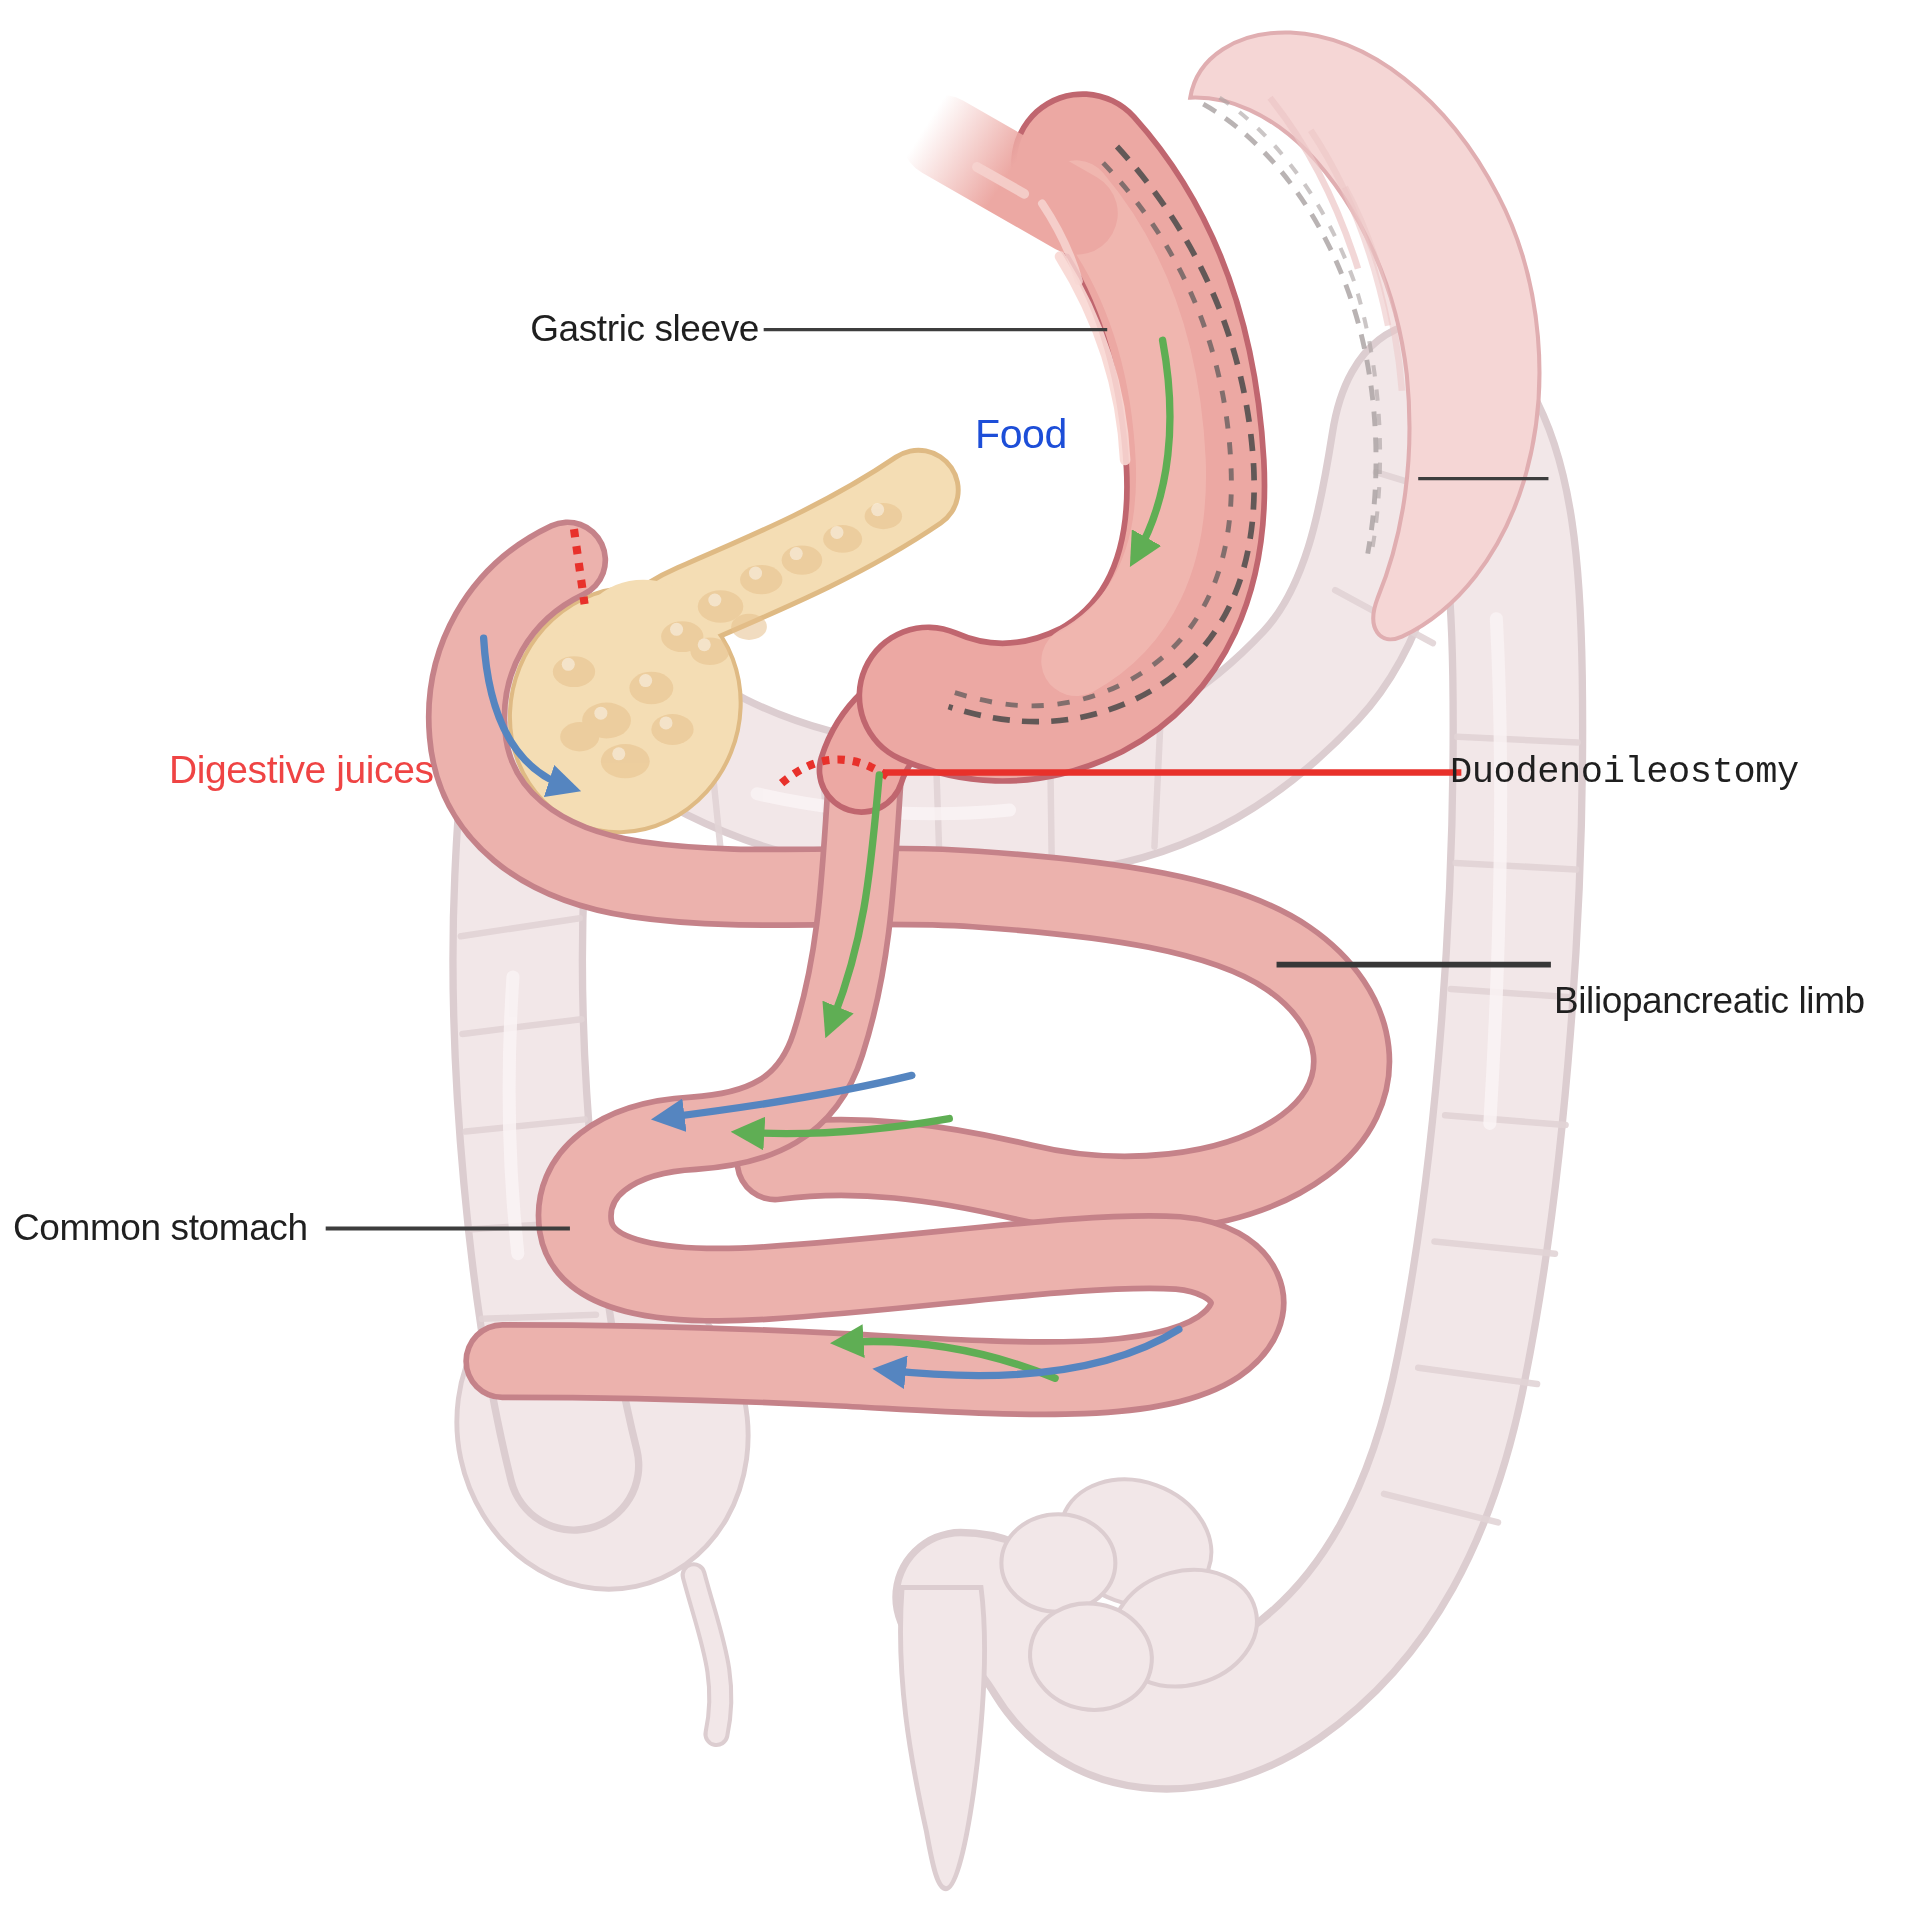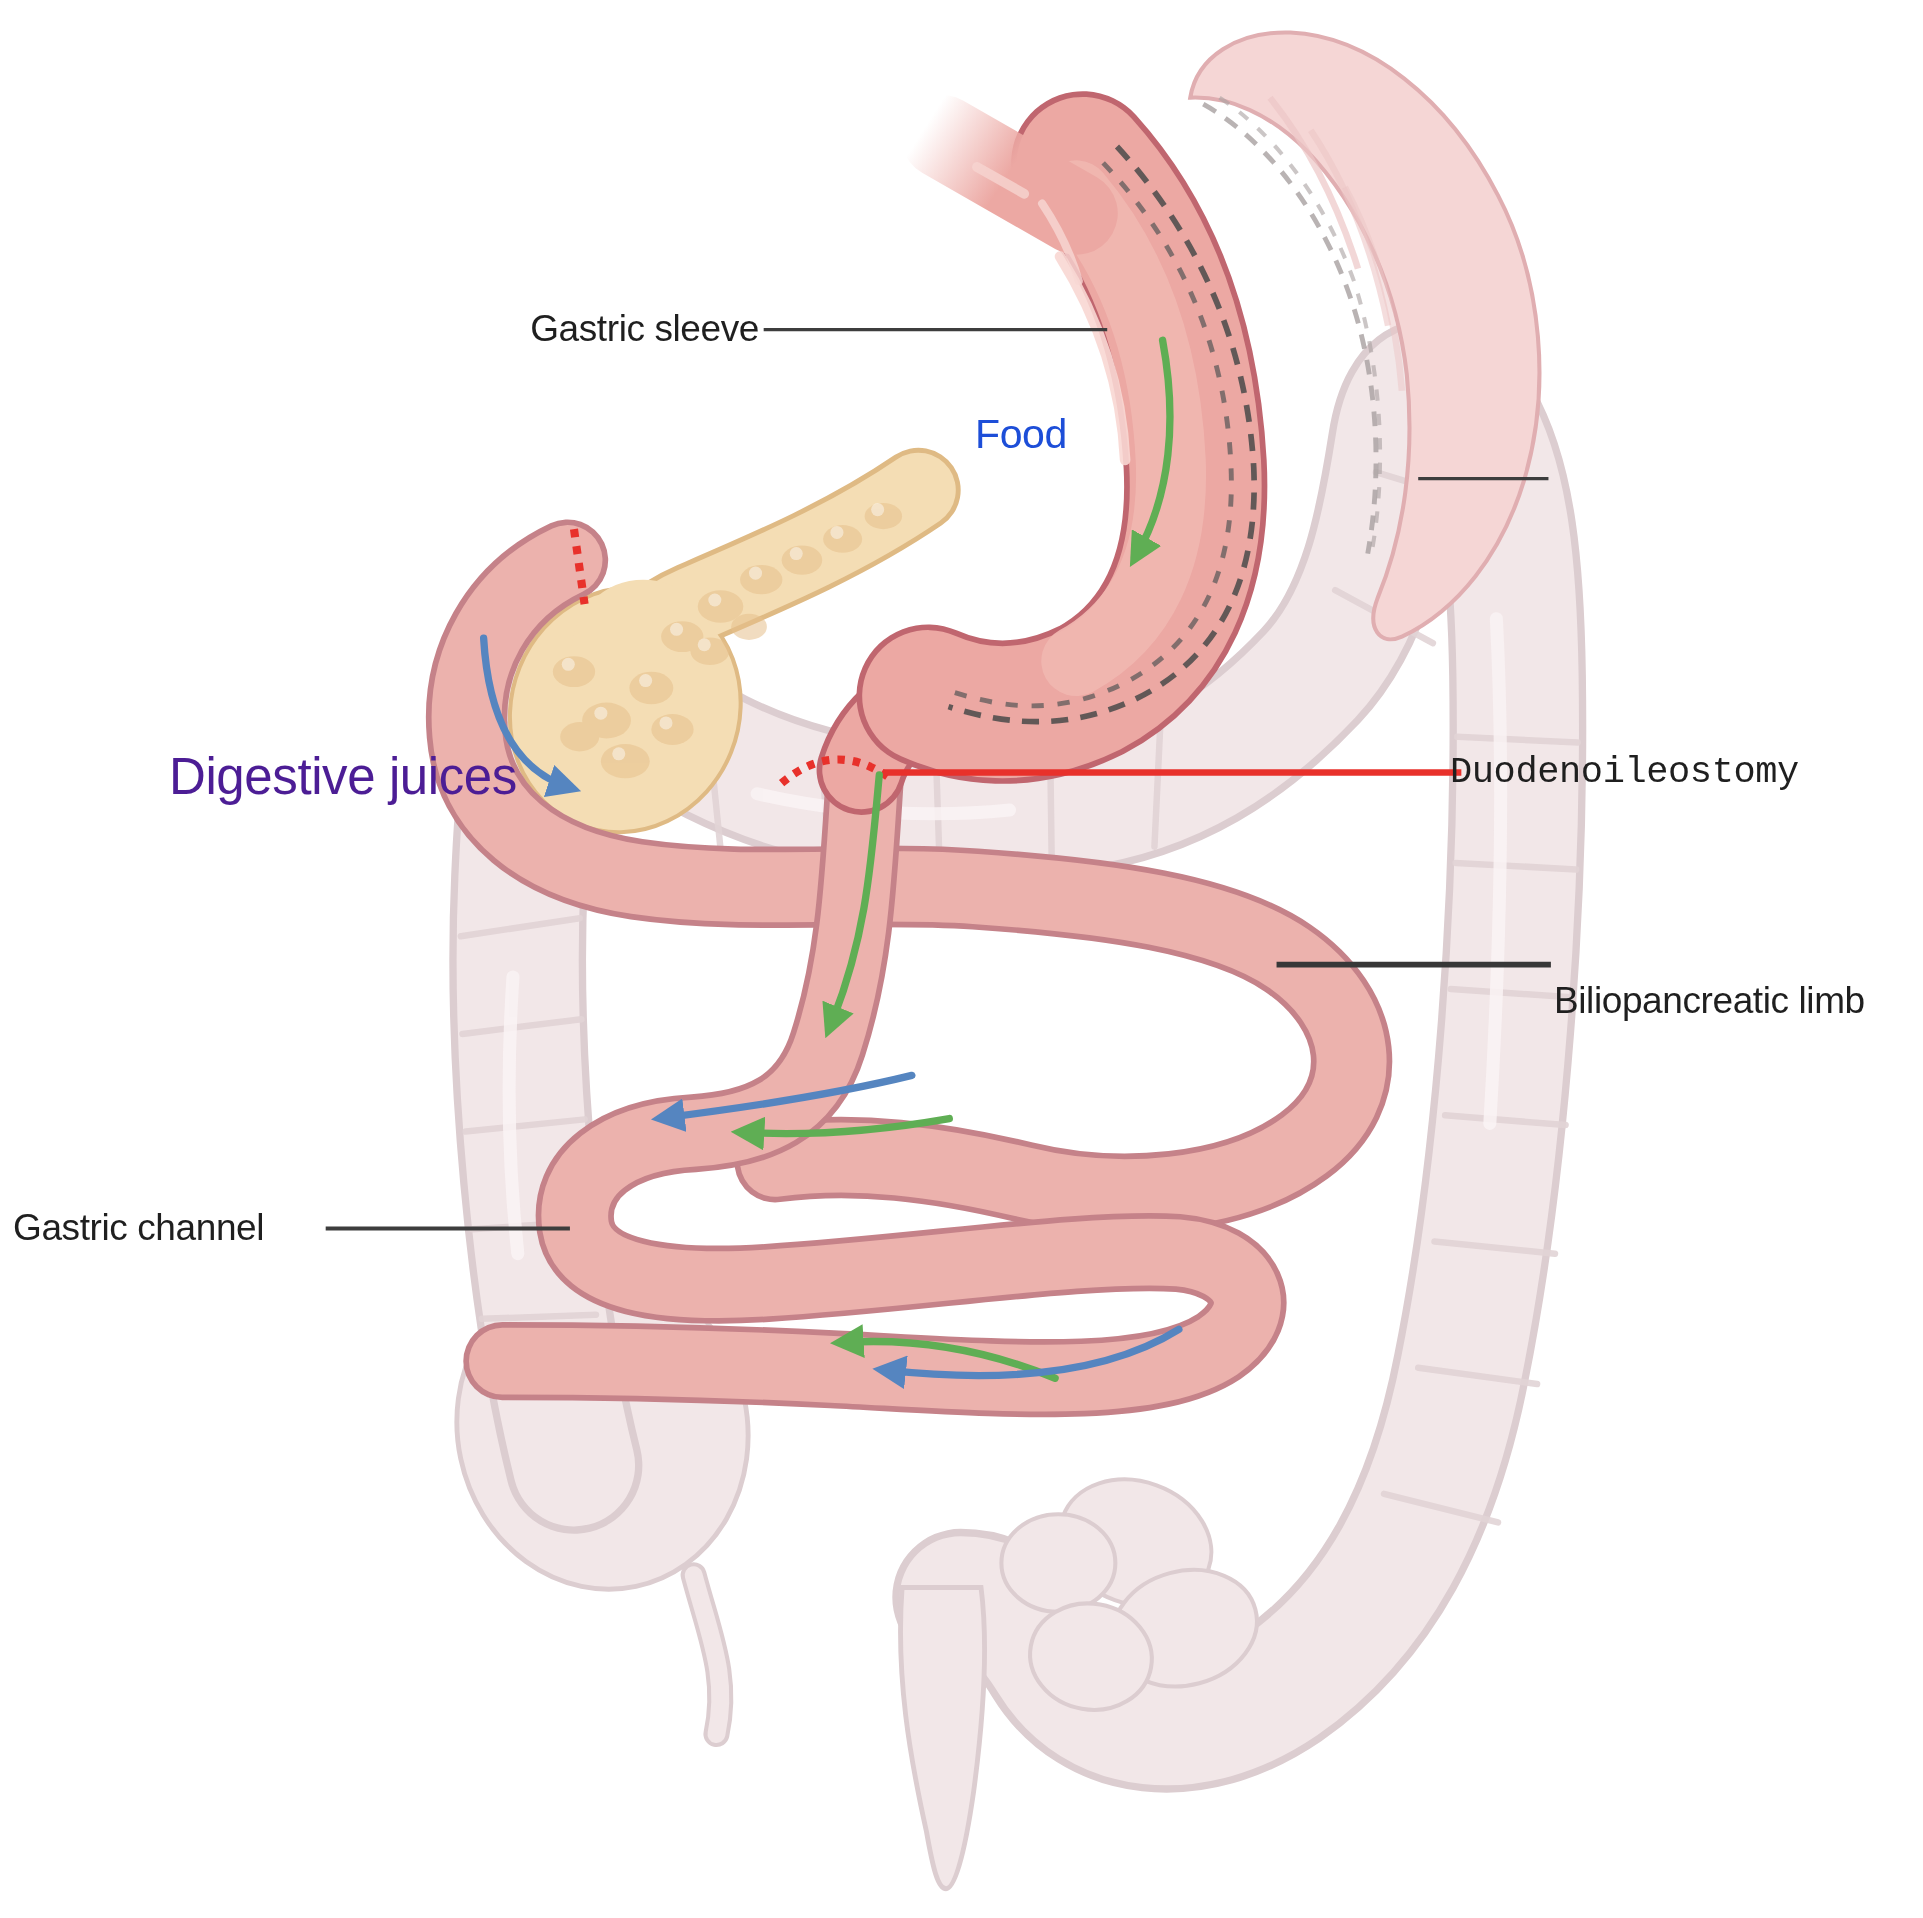--- a/index.html
+++ b/index.html
@@ -10,7 +10,7 @@
   .lbl.right{text-align:right;}
   .lbl.wrap{white-space:normal;}
   .lbl.green{color:#1d4ed8;font-size:41px;}
-  .lbl.blue{color:#4c1d95;font-size:51px;}
+  .lbl.blue{color:#ef4444;font-size:39px;}
 </style>
 </head>
 <body>

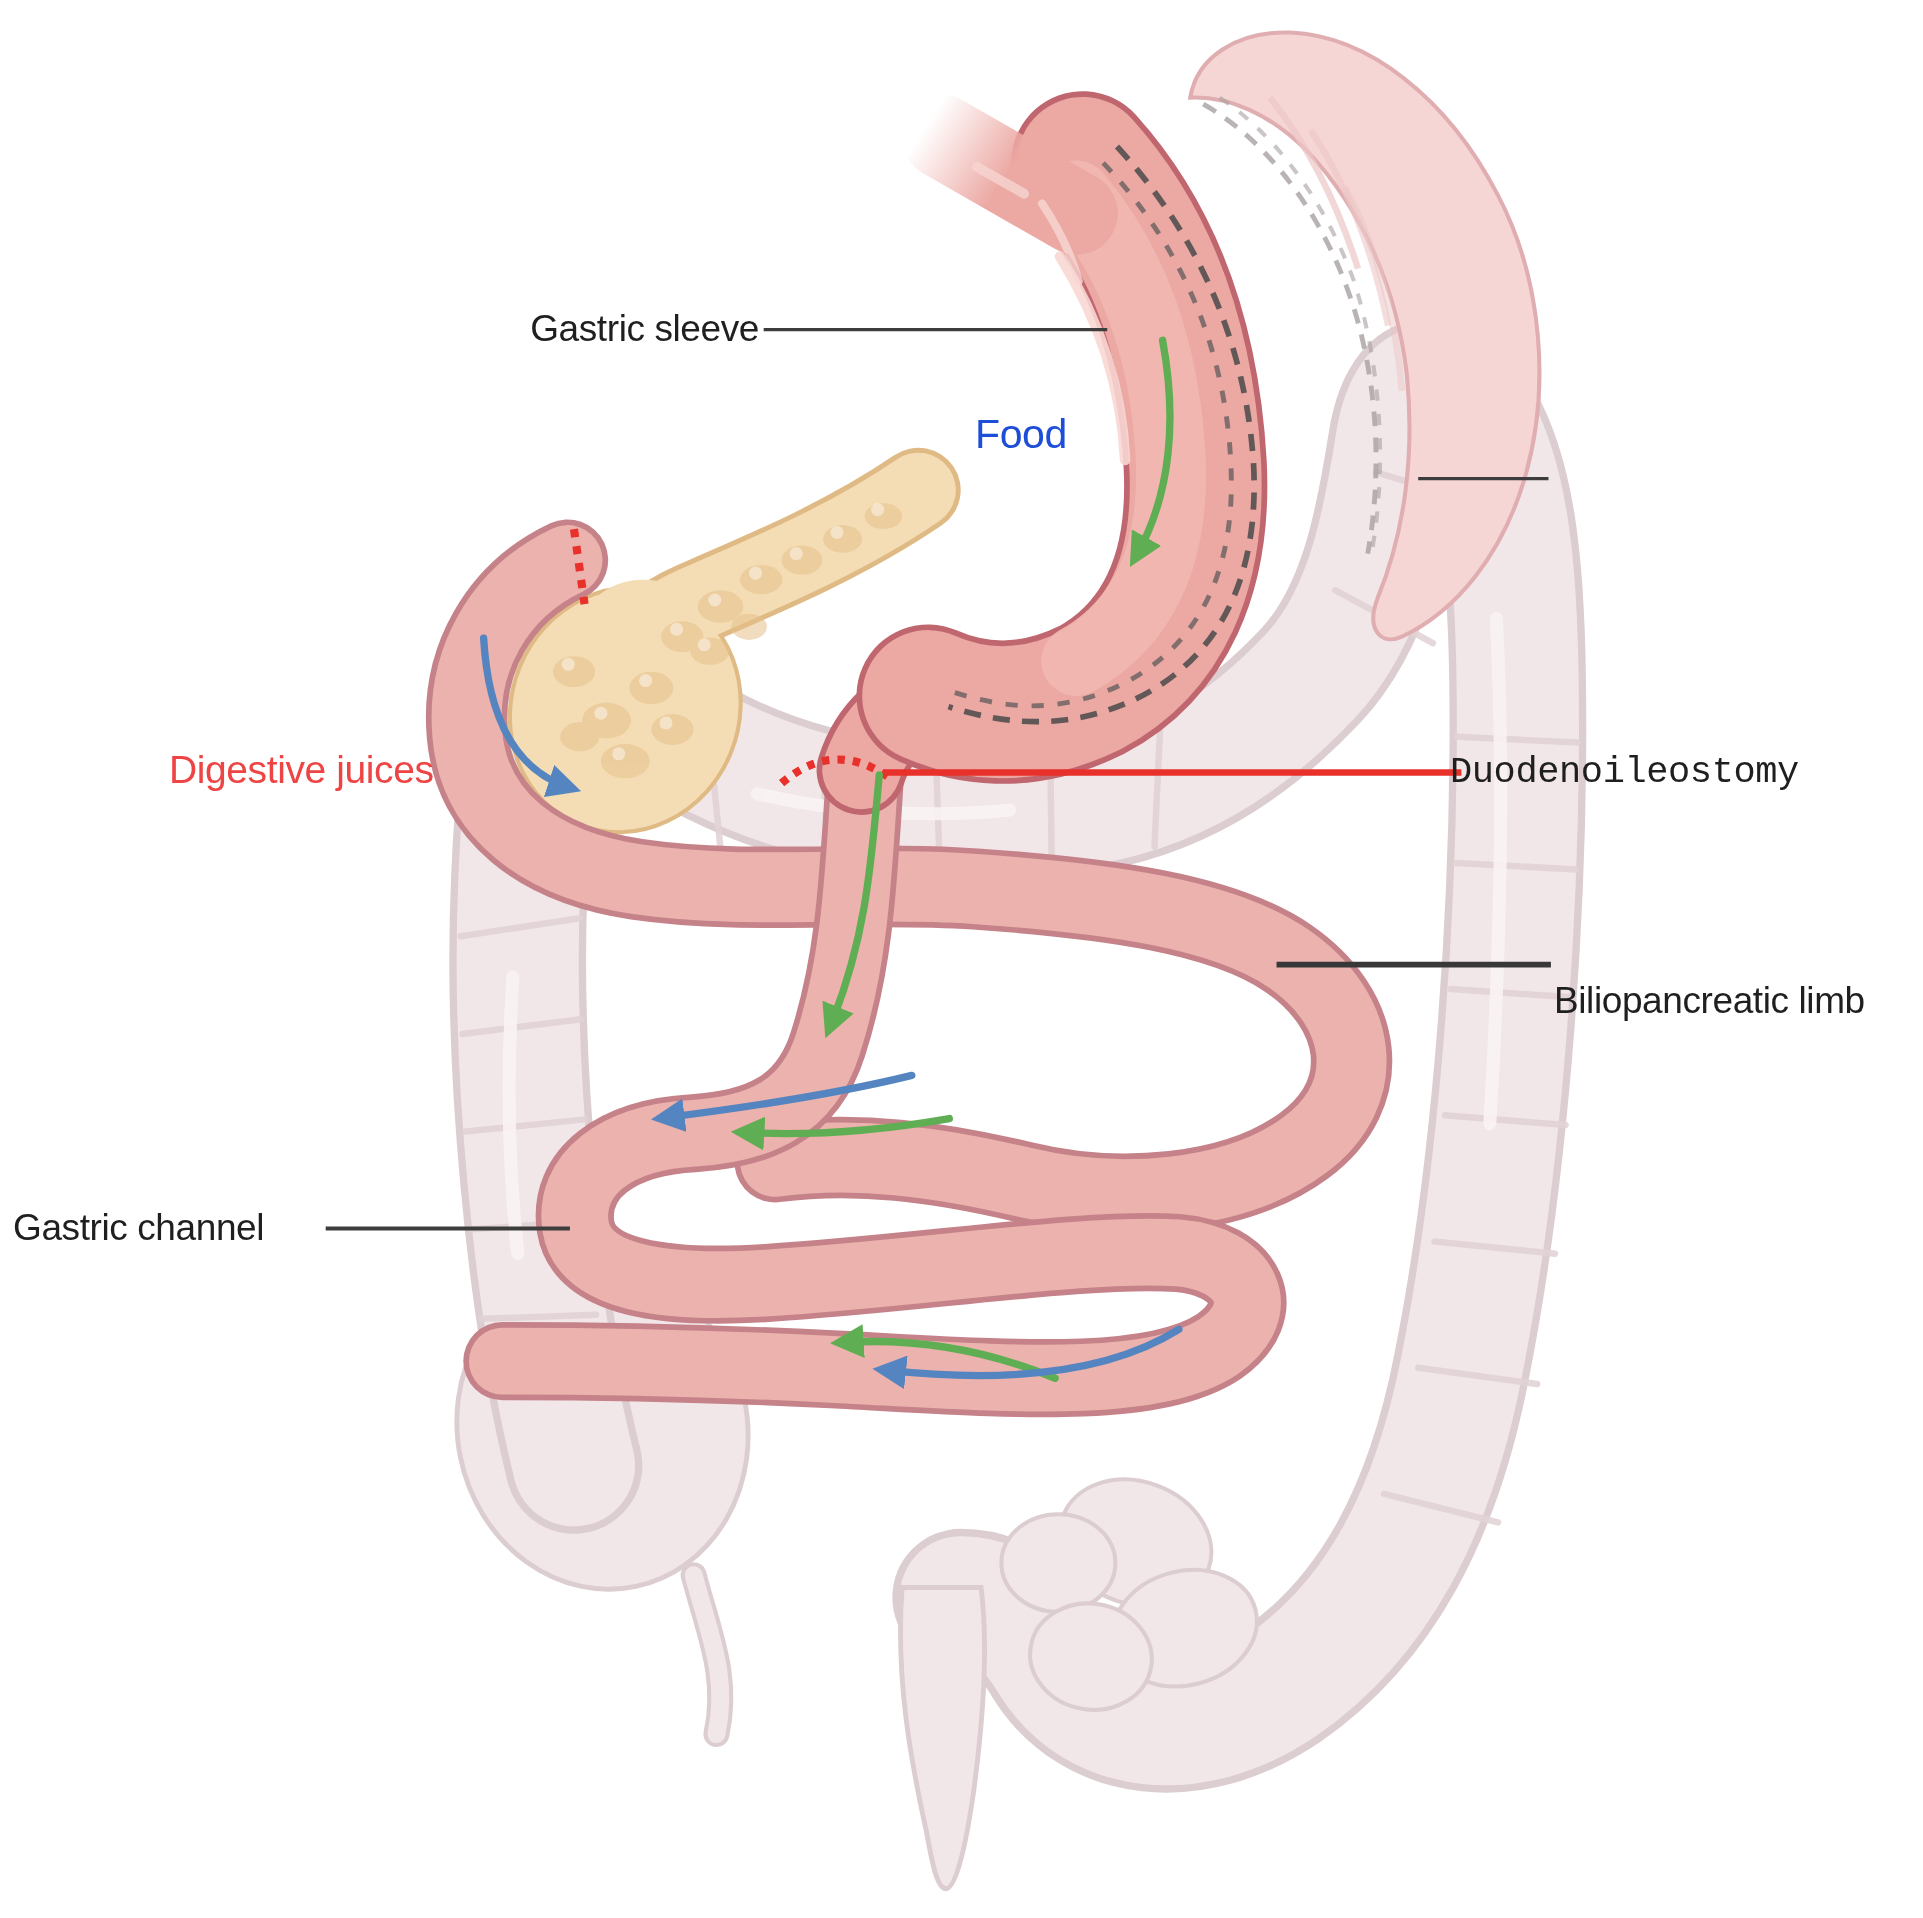--- a/index.html
+++ b/index.html
@@ -213,7 +213,7 @@
 
 <div class="lbl" style="left:1554px;top:980px;">Biliopancreatic limb</div>
 
-<div class="lbl" style="left:13px;top:1207px;">Gastric channel</div>
+<div class="lbl" style="left:13px;top:1207px;">Common stomach</div>
 
 </div>
 

